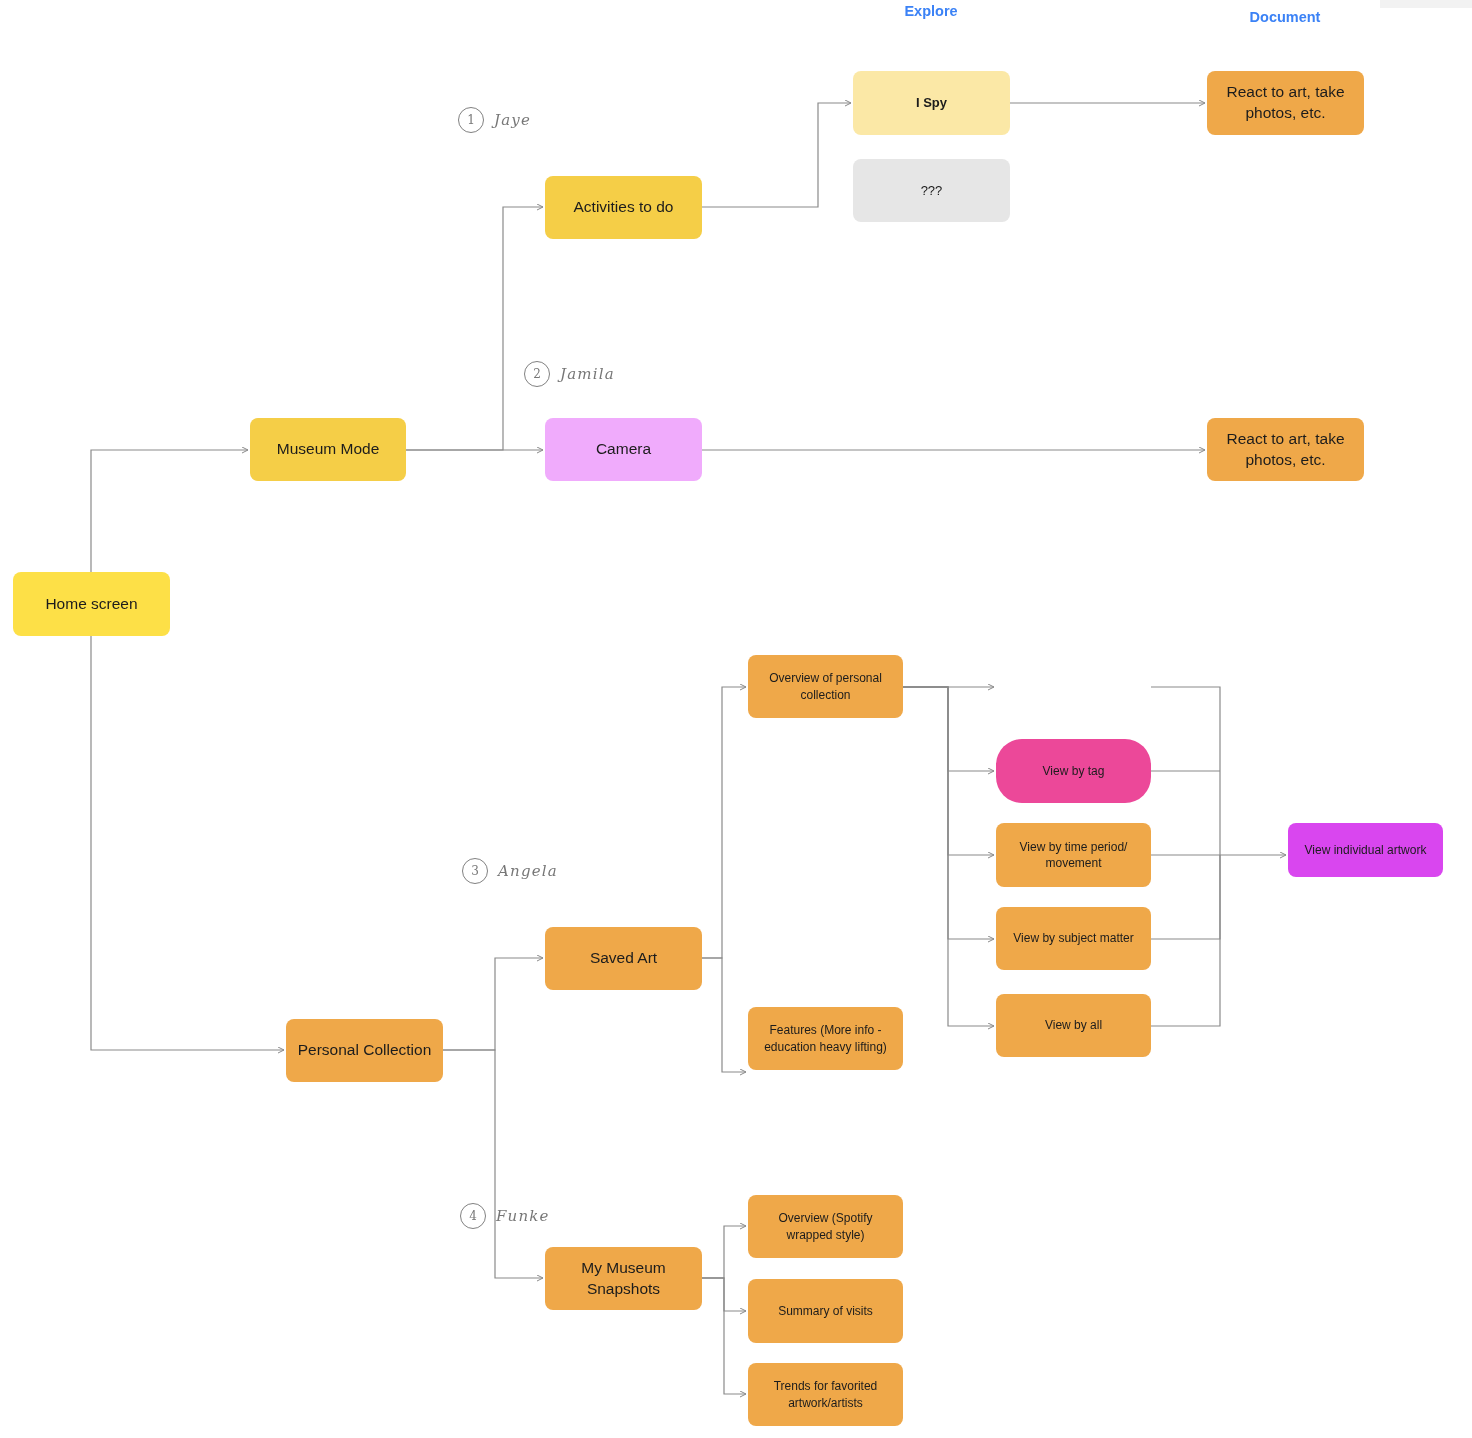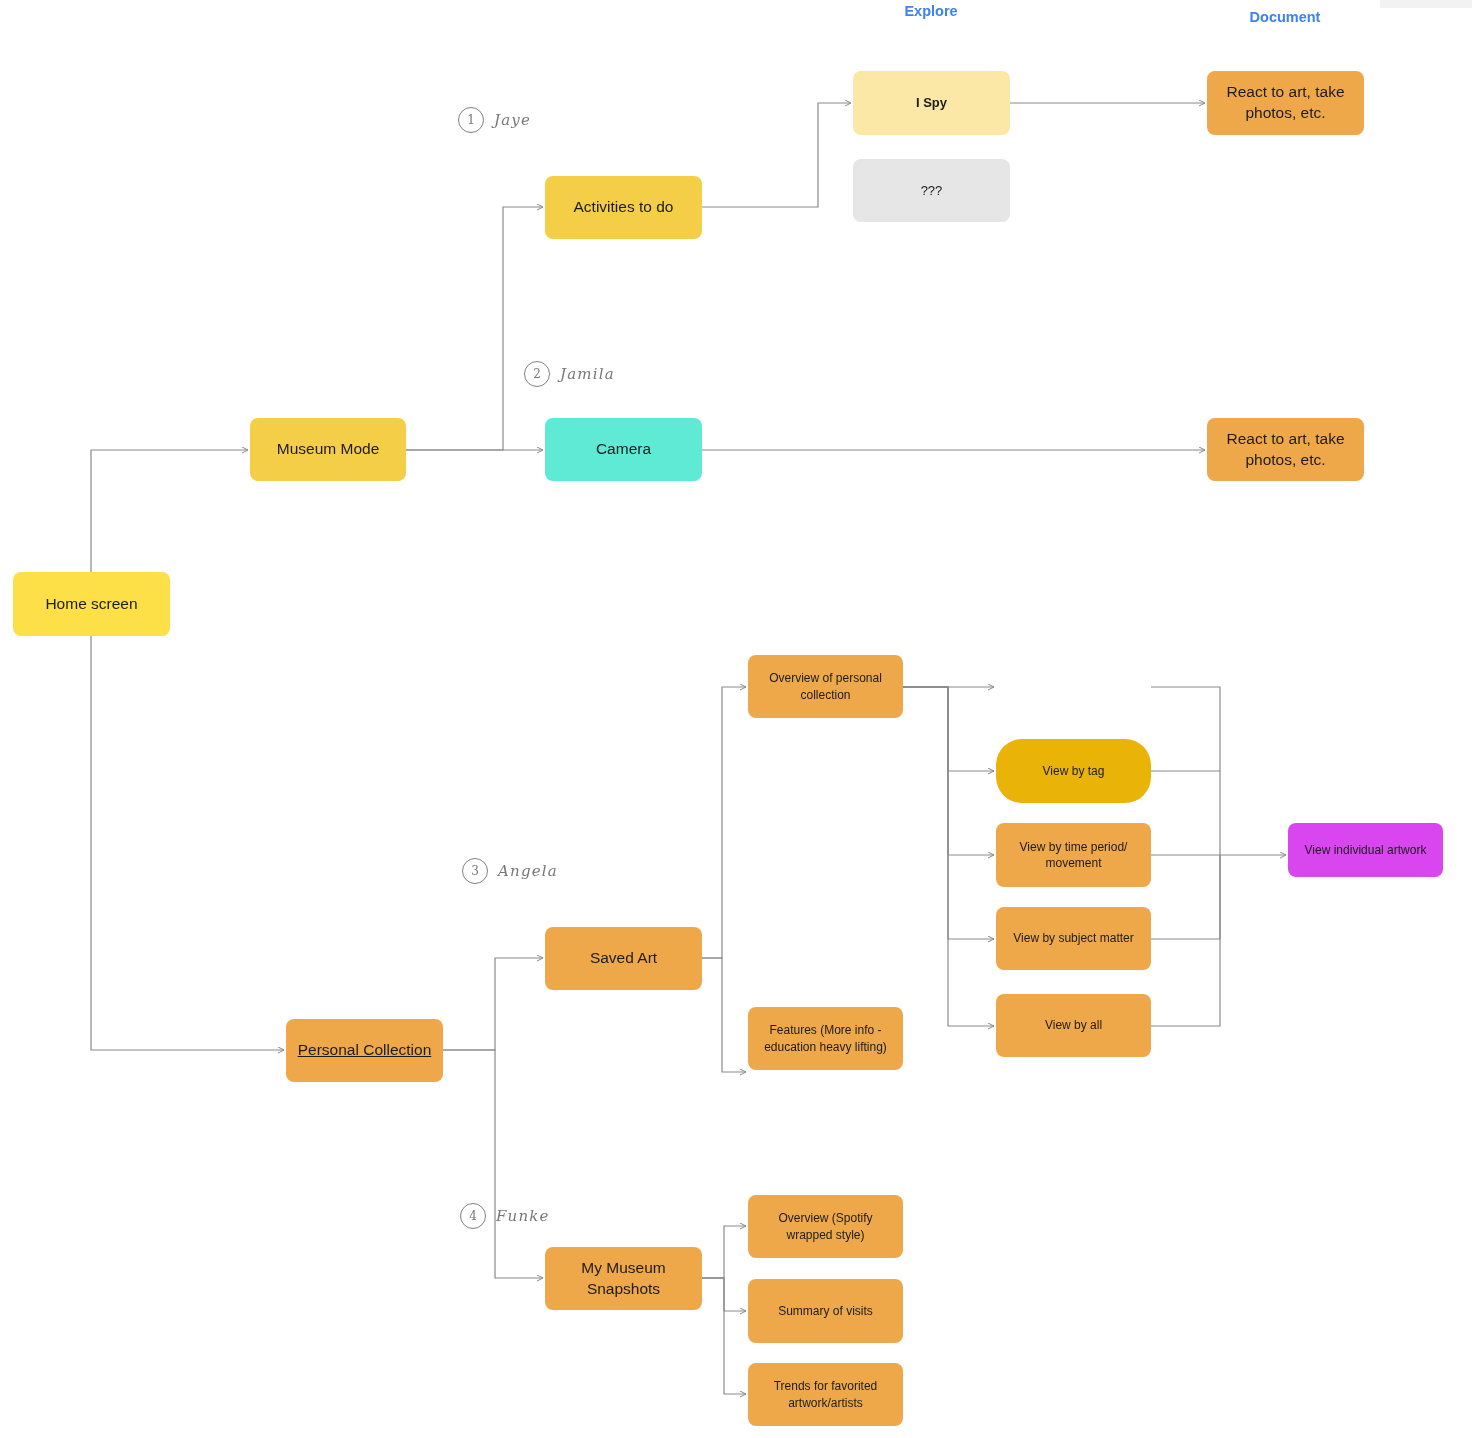--- a/index.html
+++ b/index.html
@@ -142,7 +142,7 @@
   <div class="node lg" style="left: 13px; top: 572px; width: 157px; height: 64px; background: #fde047;">Home screen</div>
   <div class="node lg" style="left: 250px; top: 418px; width: 156px; height: 63px; background: rgb(245, 206, 71);">Museum Mode</div>
   <div class="node lg" style="left: 545px; top: 176px; width: 157px; height: 63px; background: rgb(245, 206, 71);">Activities to do</div>
-  <div class="node lg" style="left: 545px; top: 418px; width: 157px; height: 63px; background: #5eead4;">Camera</div>
+  <div class="node lg" style="left: 545px; top: 418px; width: 157px; height: 63px; background: #f0abfc;">Camera</div>
   <div class="node md bold" style="left: 853px; top: 71px; width: 157px; height: 64px; background: rgb(251, 232, 166);">I Spy</div>
   <div class="node md" style="left: 853px; top: 159px; width: 157px; height: 63px; background: rgb(230, 230, 230);">???</div>
   <div class="node lg" style="left: 1207px; top: 71px; width: 157px; height: 64px; background: rgb(239, 168, 73);">React to art, take photos, etc.</div>

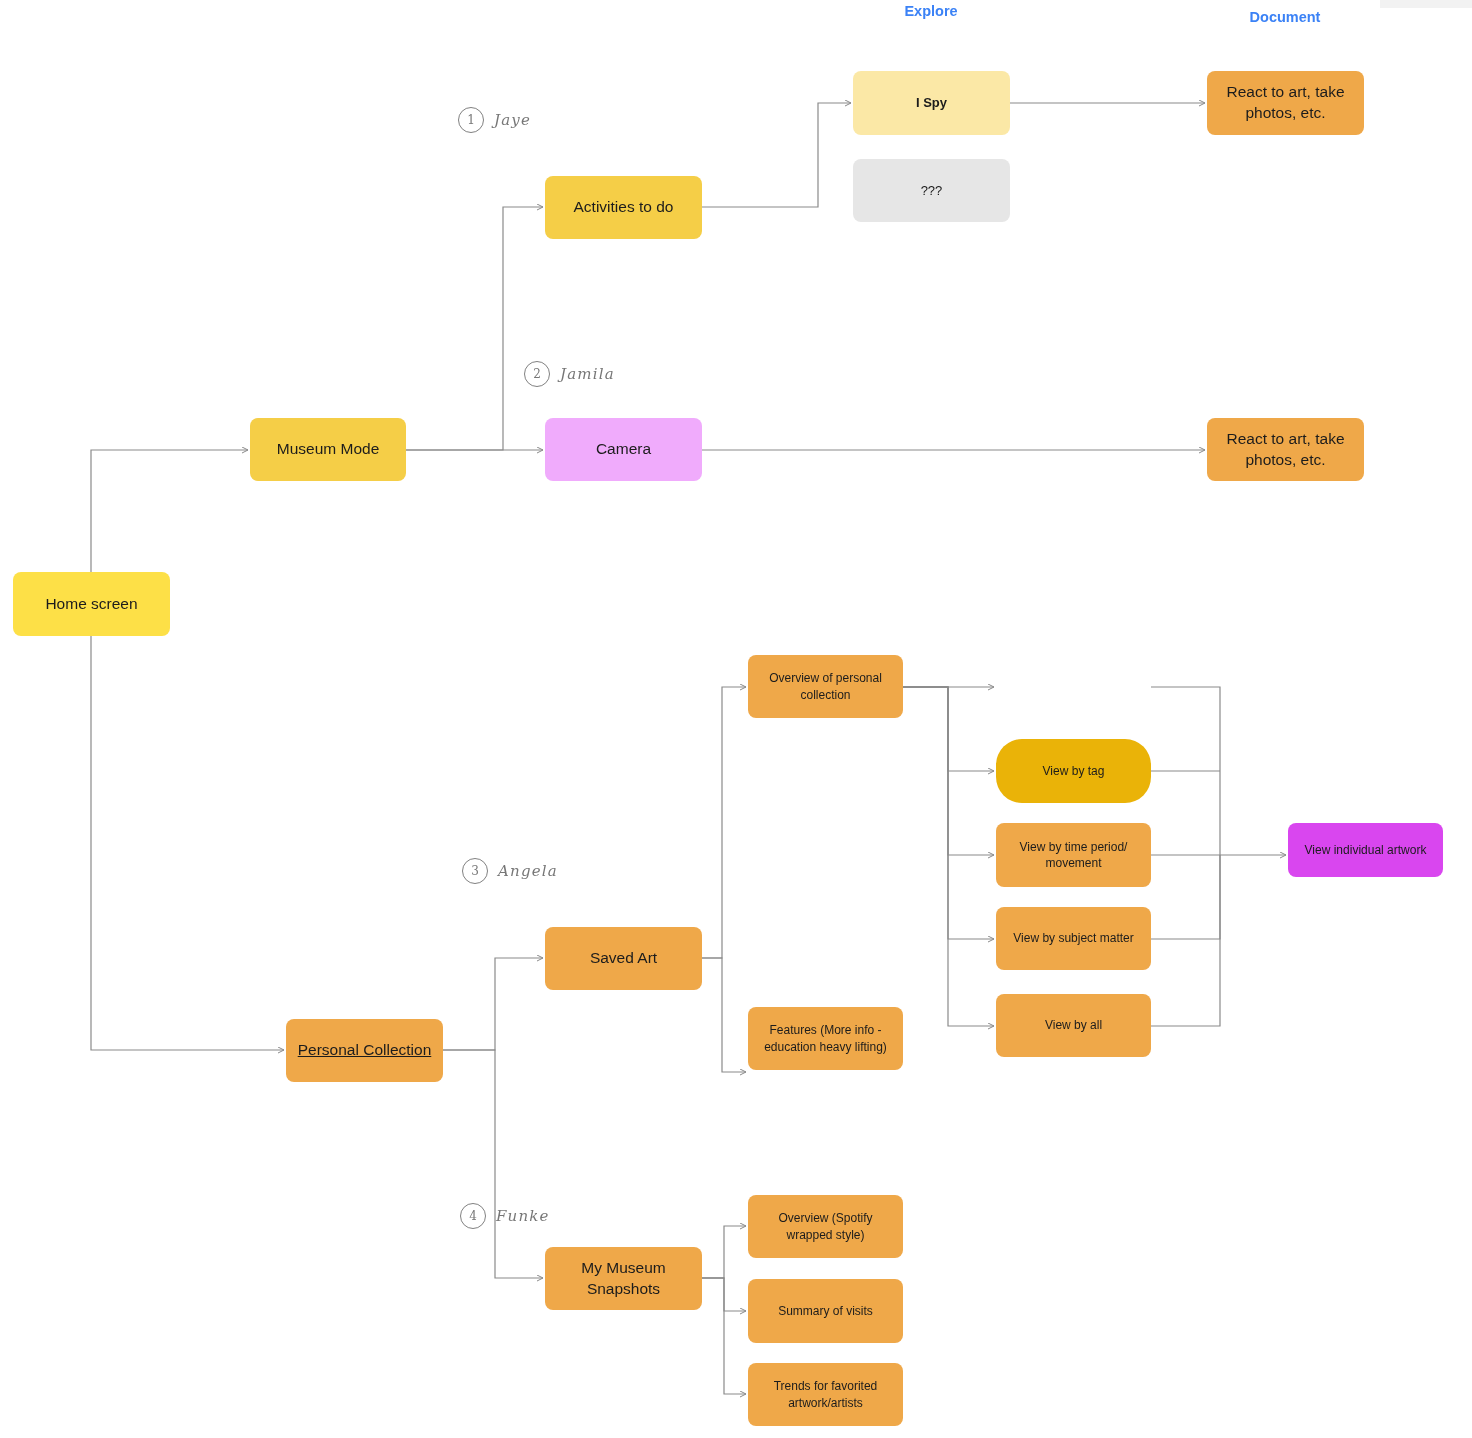--- a/index.html
+++ b/index.html
@@ -152,7 +152,7 @@
   <div class="node lg" style="left: 545px; top: 1247px; width: 157px; height: 63px; background: rgb(239, 168, 73);">My Museum Snapshots</div>
   <div class="node sm" style="left: 748px; top: 655px; width: 155px; height: 63px; background: rgb(239, 168, 73);">Overview of personal collection</div>
   <div class="node sm" style="left: 748px; top: 1007px; width: 155px; height: 63px; background: rgb(239, 168, 73);">Features (More info - education heavy lifting)</div>
-  <div class="node sm" style="left: 996px; top: 739px; width: 155px; height: 64px; background: #eab308; border-radius: 26px;">View by tag</div>
+  <div class="node sm" style="left: 996px; top: 739px; width: 155px; height: 64px; background: #ec4899; border-radius: 26px;">View by tag</div>
   <div class="node sm" style="left: 996px; top: 823px; width: 155px; height: 64px; background: rgb(239, 168, 73);">View by time period/ movement</div>
   <div class="node sm" style="left: 996px; top: 907px; width: 155px; height: 63px; background: rgb(239, 168, 73);">View by subject matter</div>
   <div class="node sm" style="left: 996px; top: 994px; width: 155px; height: 63px; background: rgb(239, 168, 73);">View by all</div>

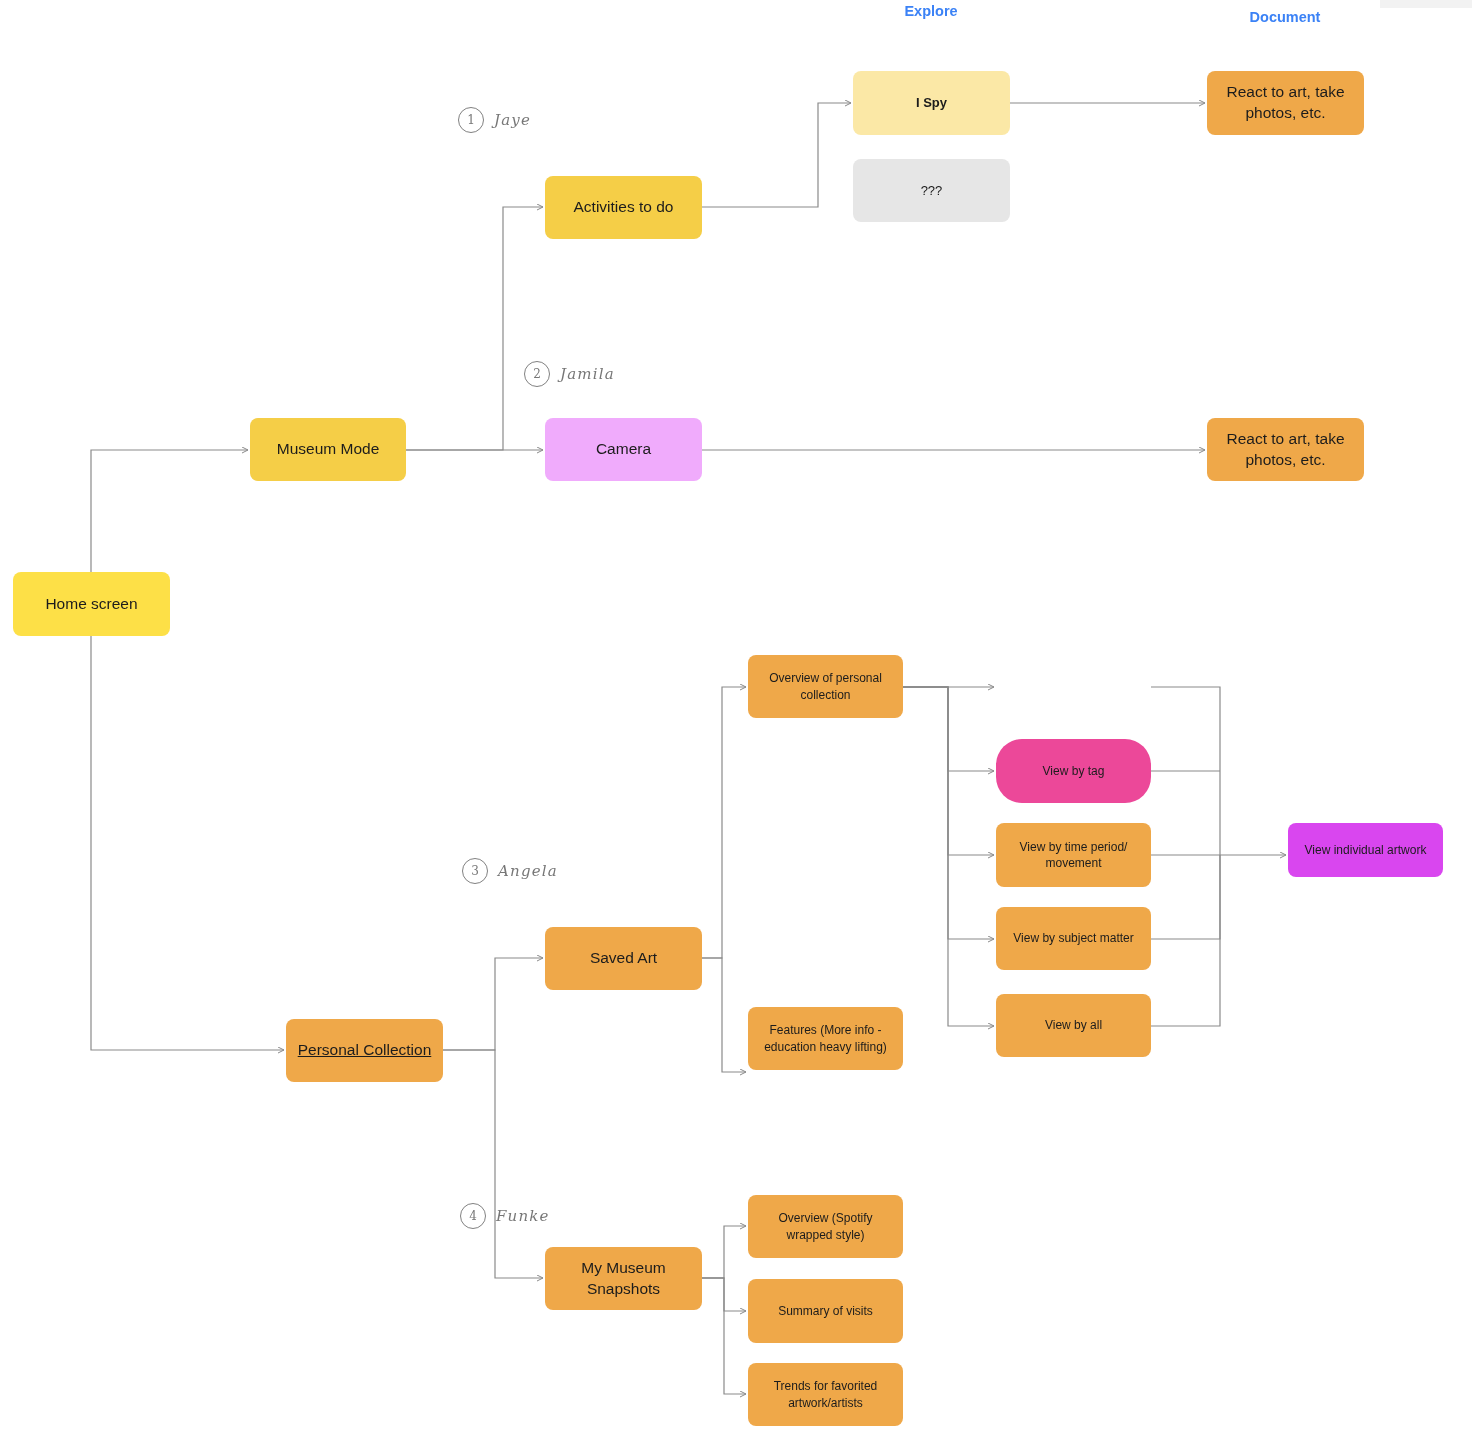--- a/index.html
+++ b/index.html
@@ -147,7 +147,7 @@
   <div class="node md" style="left: 853px; top: 159px; width: 157px; height: 63px; background: rgb(230, 230, 230);">???</div>
   <div class="node lg" style="left: 1207px; top: 71px; width: 157px; height: 64px; background: rgb(239, 168, 73);">React to art, take photos, etc.</div>
   <div class="node lg" style="left: 1207px; top: 418px; width: 157px; height: 63px; background: rgb(239, 168, 73);">React to art, take photos, etc.</div>
-  <div class="node lg" style="left: 286px; top: 1019px; width: 157px; height: 63px; background: rgb(239, 168, 73); text-decoration: underline;">Personal Collection</div>
+  <div class="node lg" style="left: 286px; top: 1019px; width: 157px; height: 63px; background: rgb(239, 168, 73);">Personal Collection</div>
   <div class="node lg" style="left: 545px; top: 927px; width: 157px; height: 63px; background: rgb(239, 168, 73);">Saved Art</div>
   <div class="node lg" style="left: 545px; top: 1247px; width: 157px; height: 63px; background: rgb(239, 168, 73);">My Museum Snapshots</div>
   <div class="node sm" style="left: 748px; top: 655px; width: 155px; height: 63px; background: rgb(239, 168, 73);">Overview of personal collection</div>

